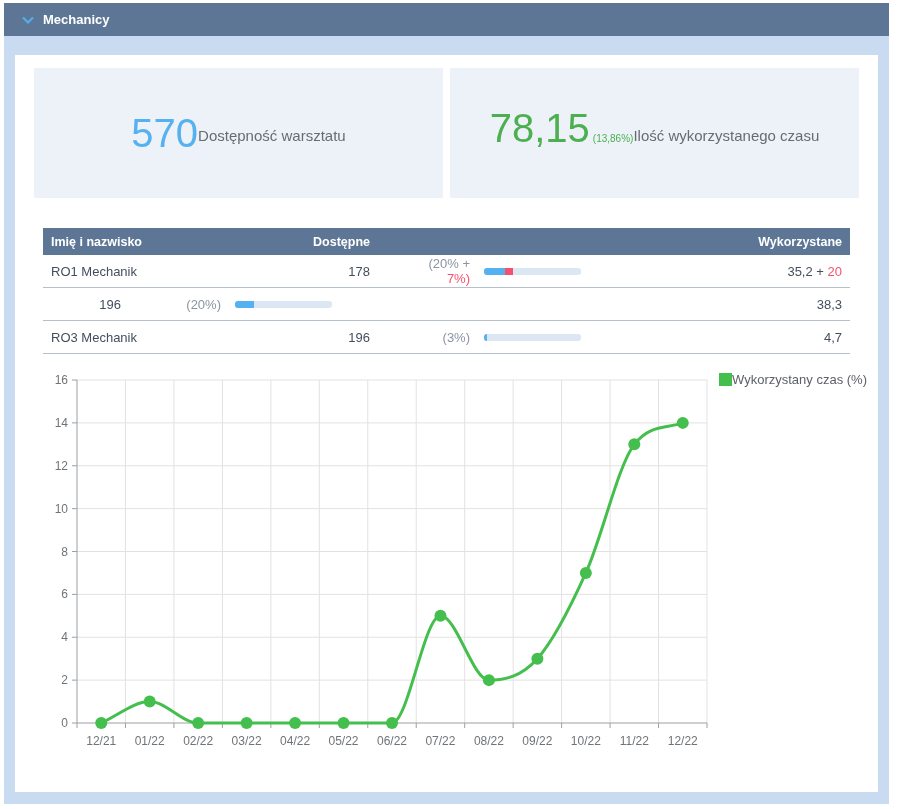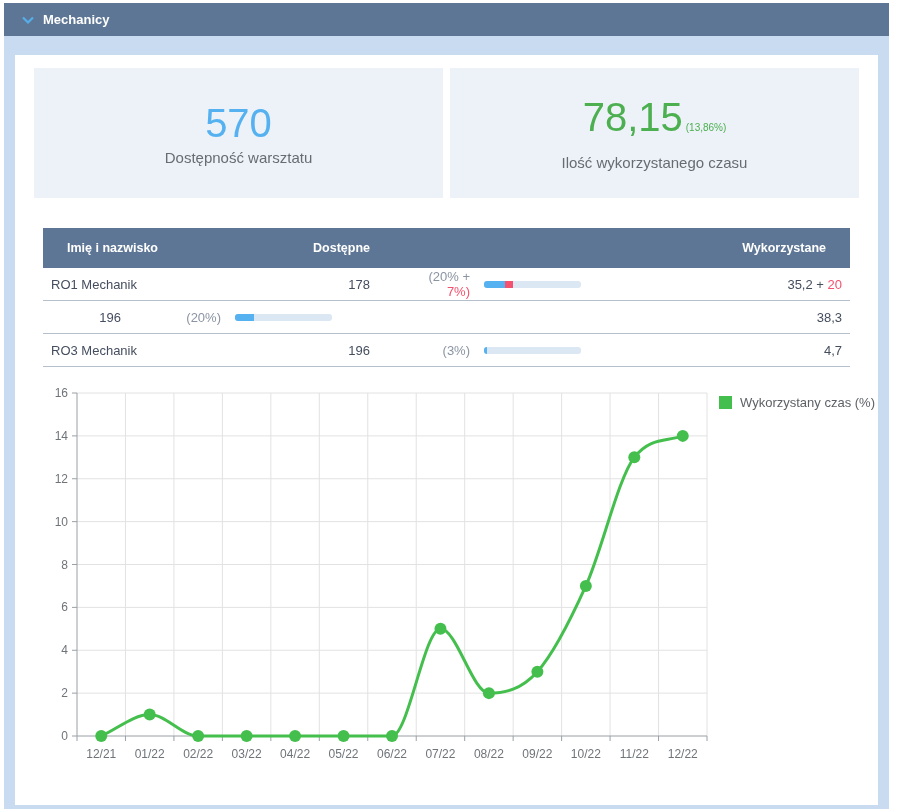--- a/index.html
+++ b/index.html
@@ -18,7 +18,7 @@
   
   .cards { display:flex; gap:7px; margin:0 19px; }
   .card { flex:1; background:#edf2f8; height:130px; display:flex;
-          flex-direction:column; align-items:center; justify-content:center; }
+          flex-direction:row; align-items:center; justify-content:center; }
   .stat-value { font-size:40px; line-height:44px; }
   .stat-value.blue { color:#55b1f0; }
   .stat-value.green { color:#4caf50; }

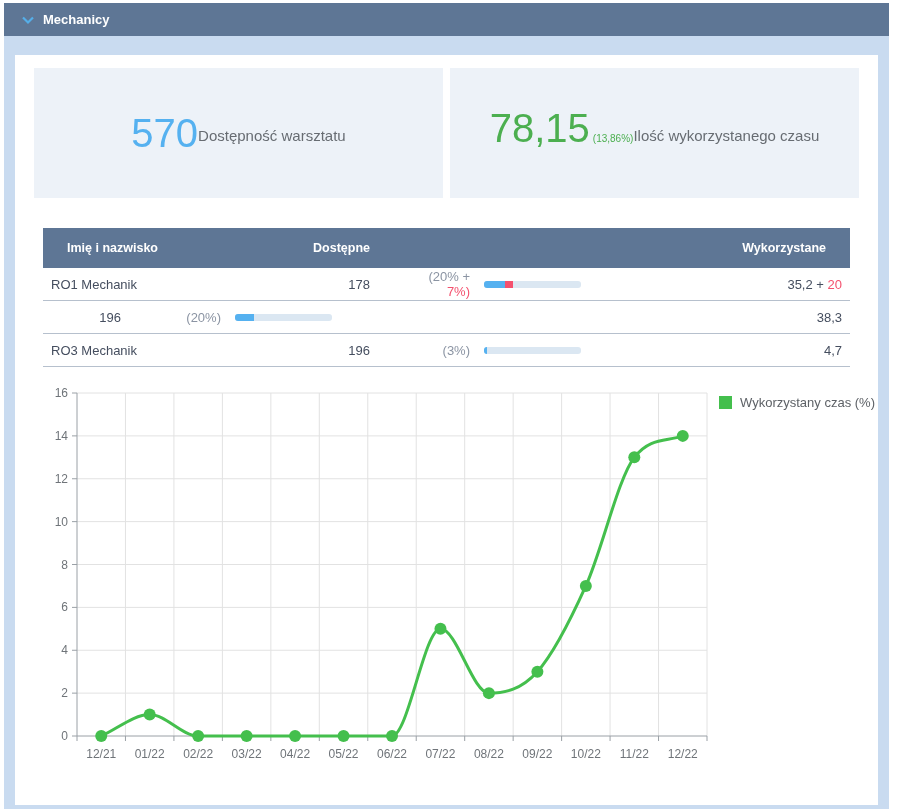--- a/index.html
+++ b/index.html
@@ -28,7 +28,7 @@
   
   .table { margin:30px 28px 0 28px; font-size:13px; }
   .t-header { display:flex; align-items:center; background:#5e7695; color:#fff;
-              font-weight:bold; height:40px; padding:0 24px; font-size:12.5px; }
+              font-weight:bold; height:27px; padding:0 8px; font-size:12.5px; }
   .t-row { display:flex; align-items:center; height:33px; padding:0 8px;
            border-bottom:1px solid #b6c0cd; color:#454e5f; }
   .col-name { flex:1; text-align:left; }

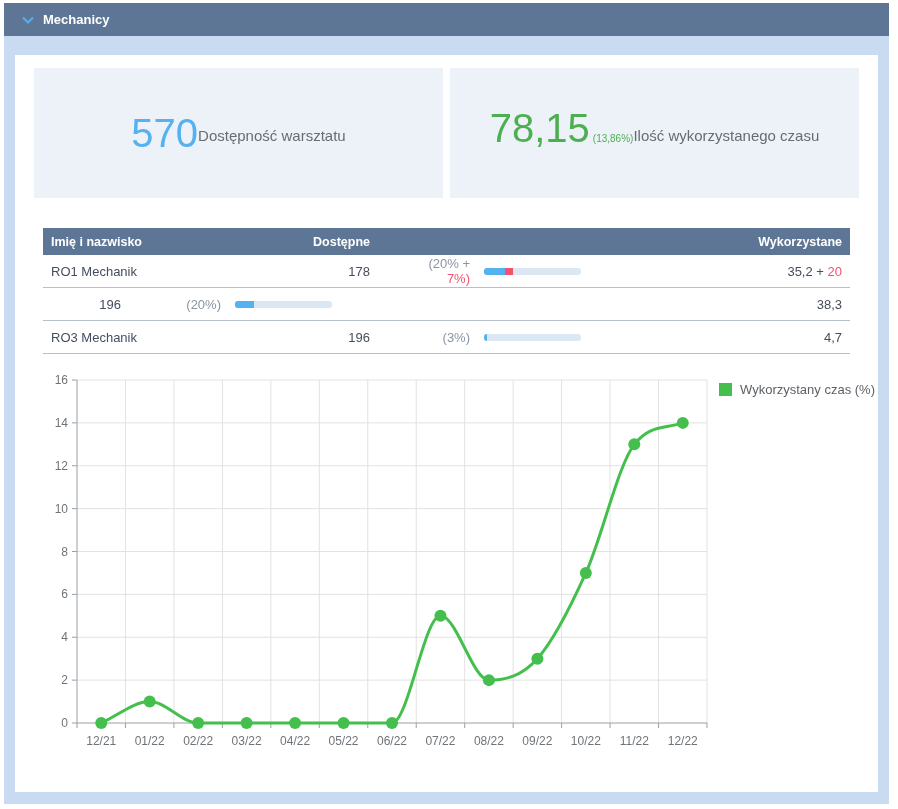--- a/index.html
+++ b/index.html
@@ -46,8 +46,8 @@
   
   .chart-wrap { position:relative; margin:16px 28px 0 28px; height:396px; }
   .tick { font-family:"Liberation Sans", sans-serif; font-size:12px; fill:#6f7479; }
-  .legend { position:absolute; left:676px; top:12px; display:flex;
-            align-items:center; gap:8px; cursor:pointer; }
+  .legend { position:absolute; left:676px; top:2px; display:flex;
+            align-items:center; cursor:pointer; }
   .legend-swatch { width:13px; height:13px; background:#44bf4d; display:inline-block; }
   .legend-label { font-size:13px; color:#5d6166; white-space:nowrap; }
 </style>

